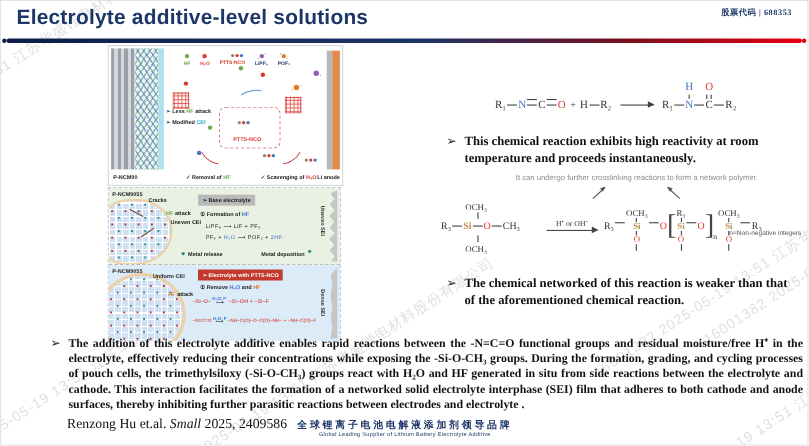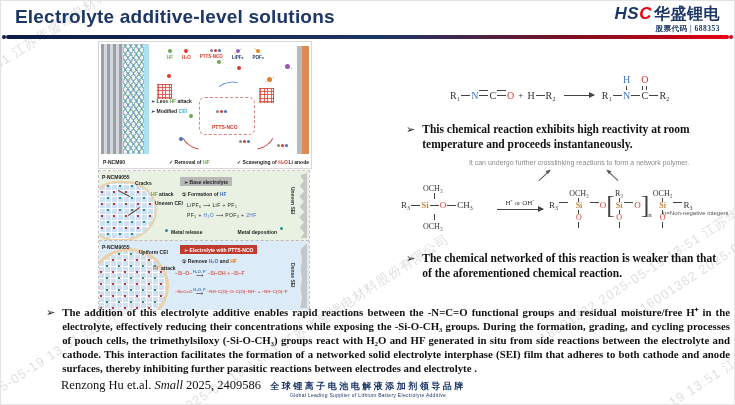--- a/index.html
+++ b/index.html
@@ -135,7 +135,6 @@
 
   <div class="title">Electrolyte additive-level solutions</div>
   <div class="logo">
-    <div class="logo-main"><span class="hs">HS</span><span class="c">C</span><span class="cn">华盛锂电</span></div>
     <div class="logo-stock">股票代码 | 688353</div>
   </div>
   <div class="divider"></div>

